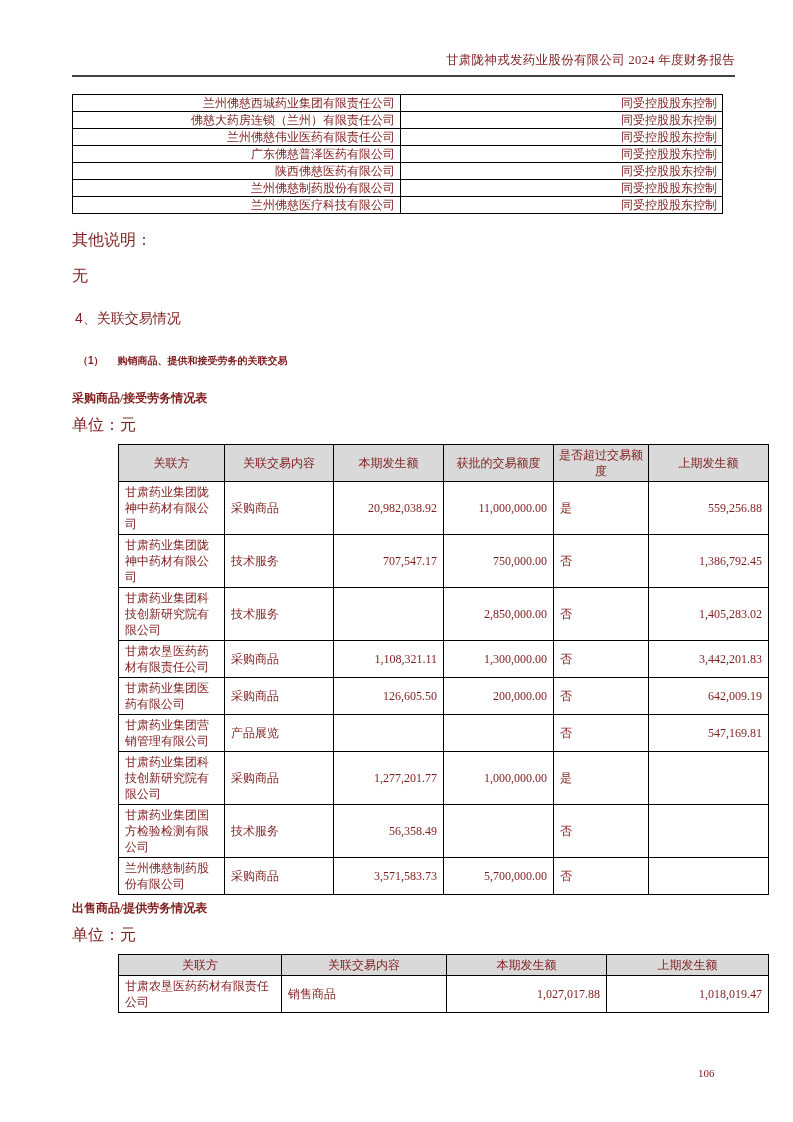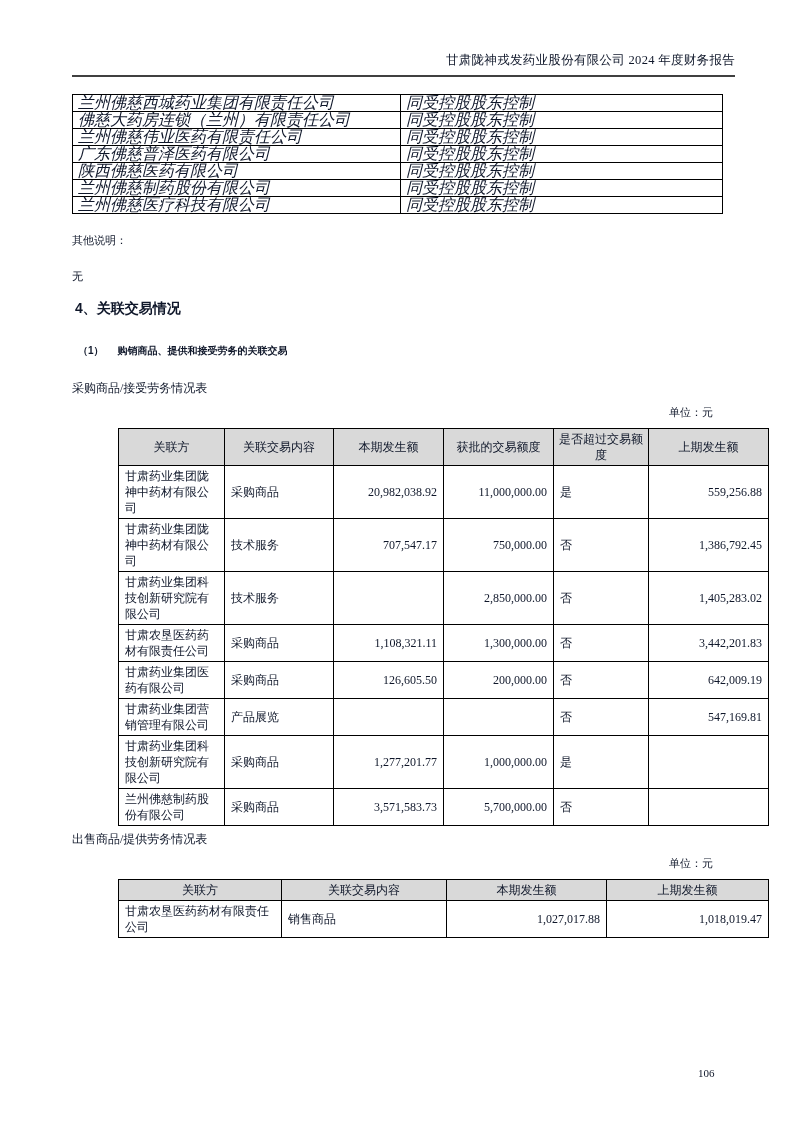--- a/index.html
+++ b/index.html
@@ -11,7 +11,7 @@
     background:#ffffff;
     overflow:hidden;
     font-family:"Liberation Serif","DejaVu Serif",serif;
-    color:#0f172a;
+    color:#7f1d1d;
   }
   .content { position:absolute; left:72px; top:0; width:663px; }
 

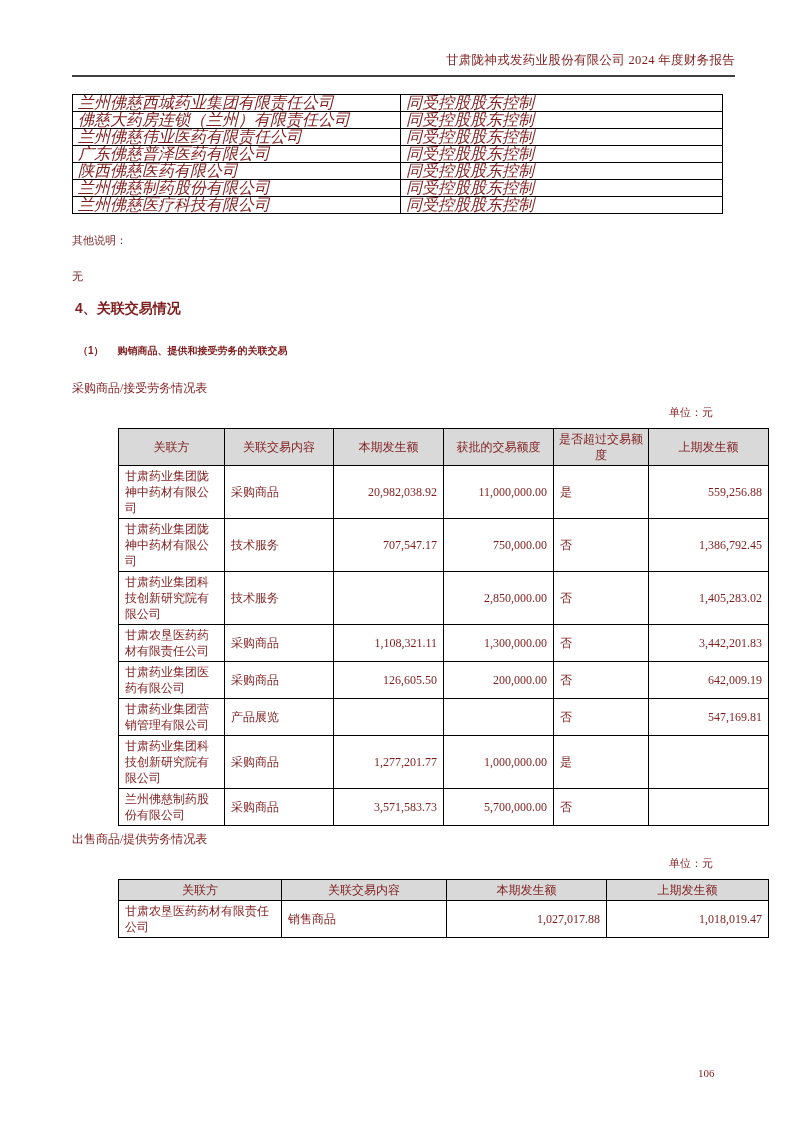--- a/index.html
+++ b/index.html
@@ -29,7 +29,7 @@
 
   
   .rel-table { margin-top:17px; }
-  .rel-table td { font-size:16px; line-height:14px; padding:1px 5px; text-align:left;font-style:italic; }
+  .rel-table td { font-size:12px; line-height:14px; padding:1px 5px; text-align:right; }
 
   
   .para { font-size:11px; line-height:14px; }

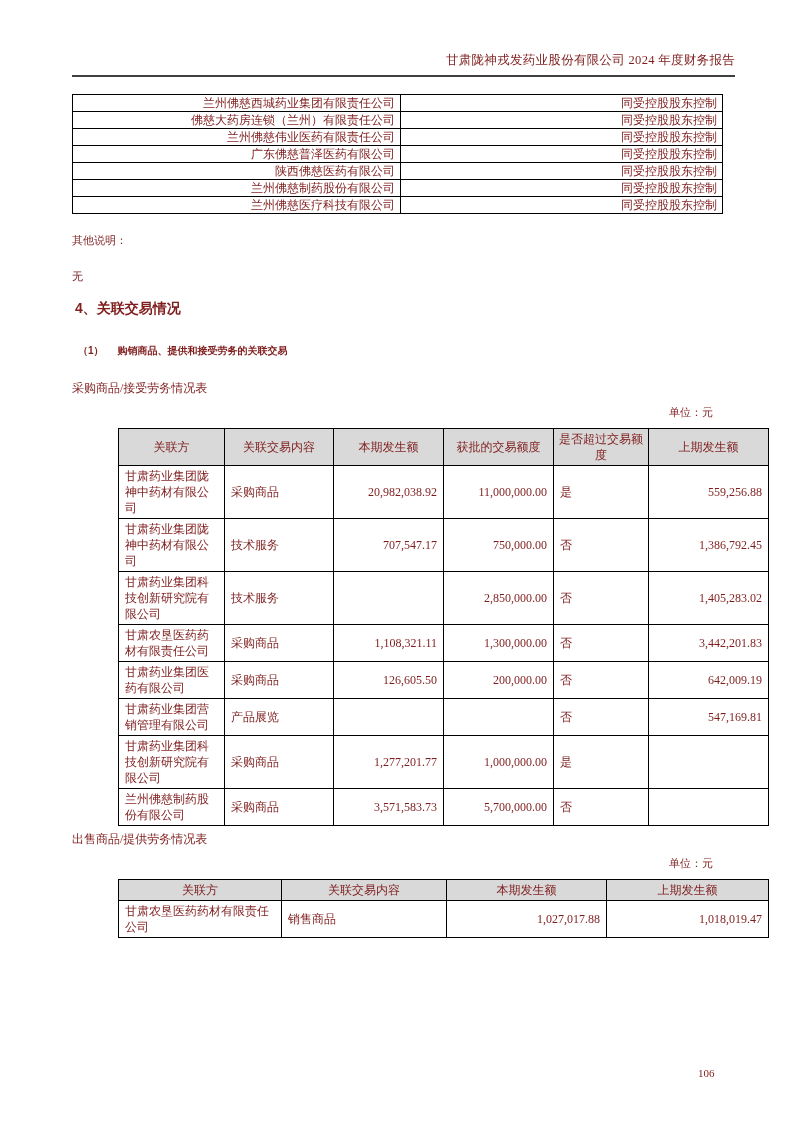--- a/index.html
+++ b/index.html
@@ -32,7 +32,7 @@
   .rel-table td { font-size:12px; line-height:14px; padding:1px 5px; text-align:right; }
 
   
-  .para { font-size:11px; line-height:14px; }
+  .para { font-size:16px; line-height:14px; }
   .notes-label { margin-top:19px; }
   .notes-value { margin-top:22px; }
   .h-section {

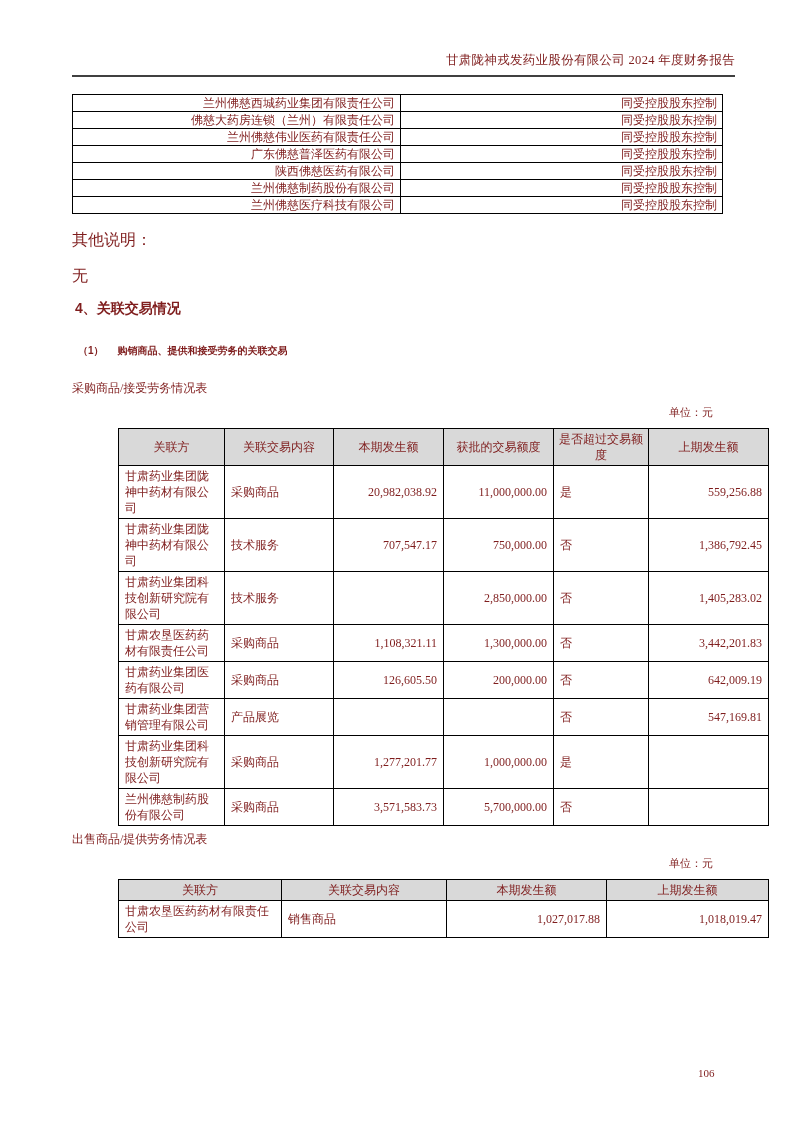--- a/index.html
+++ b/index.html
@@ -36,9 +36,9 @@
   .notes-label { margin-top:19px; }
   .notes-value { margin-top:22px; }
   .h-section {
-    margin-top:17px; margin-left:3px;
+    margin-top:27px; margin-left:3px;
     font-family:"Liberation Sans","DejaVu Sans",sans-serif;
-    font-weight:bold; font-size:14px;
+    font-weight:normal; font-size:14px;
   }
   .h-sub {
     margin-top:26px; margin-left:6px;

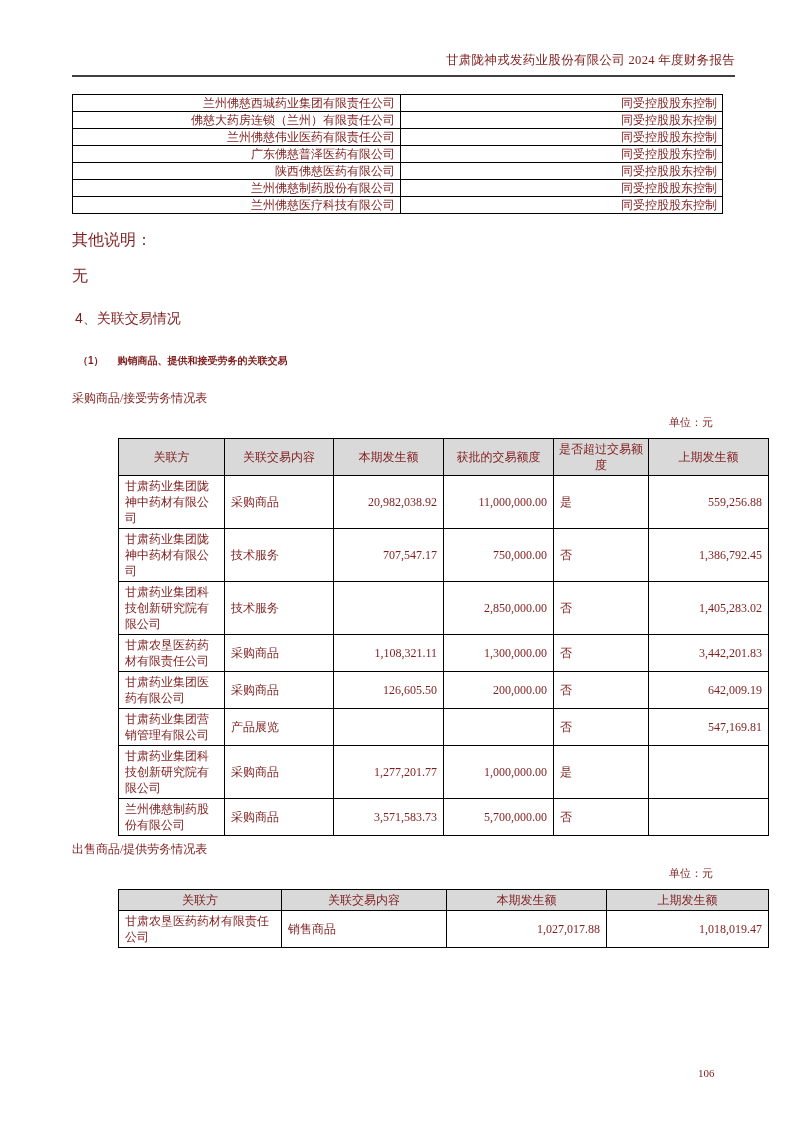--- a/index.html
+++ b/index.html
@@ -46,7 +46,7 @@
     font-weight:bold; font-size:10px;
   }
   .h-sub .sub-num { margin-right:14px; }
-  .tbl-caption { margin-top:23px; font-size:12px; }
+  .tbl-caption { margin-top:23px; font-size:12px;font-weight:bold; }
   .unit-line { margin-top:10px; text-align:right; padding-right:22px; font-size:11px; }
 
   

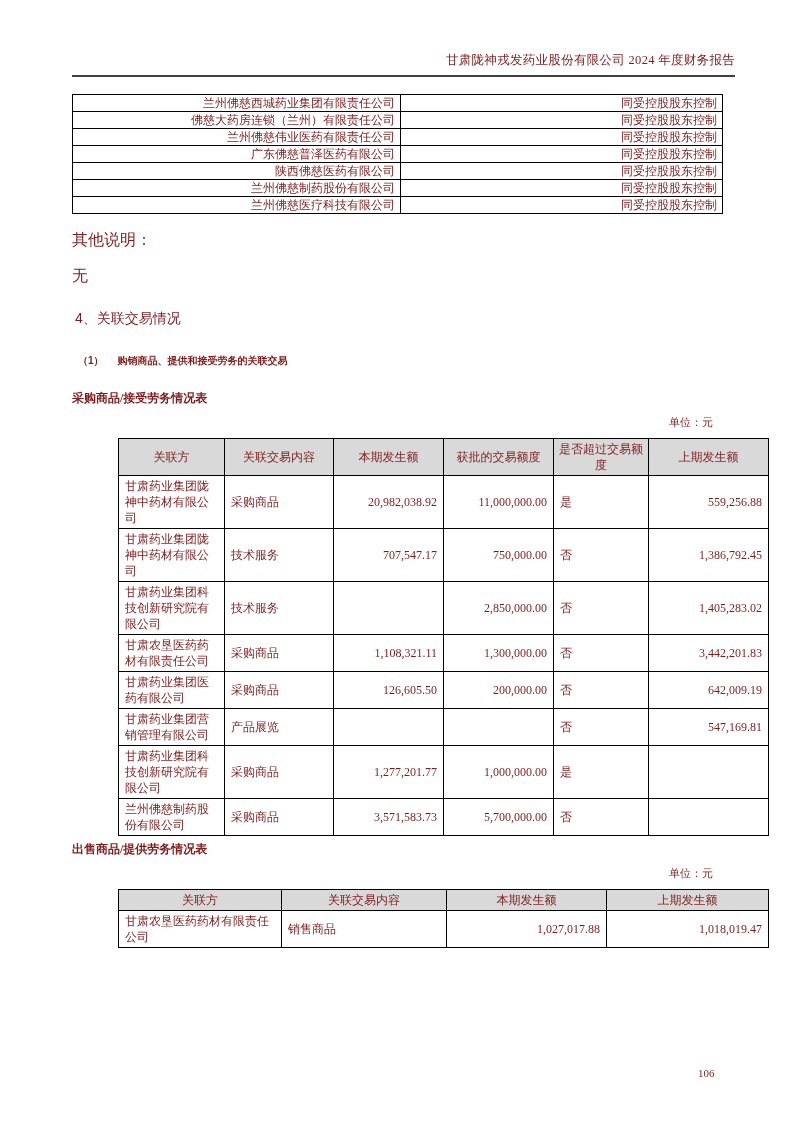--- a/index.html
+++ b/index.html
@@ -47,7 +47,7 @@
   }
   .h-sub .sub-num { margin-right:14px; }
   .tbl-caption { margin-top:23px; font-size:12px;font-weight:bold; }
-  .unit-line { margin-top:10px; text-align:right; padding-right:22px; font-size:11px; }
+  .unit-line { margin-top:10px; padding-right:22px; font-size:16px; }
 
   
   .data-table { margin-top:8px;margin-left:46px; }

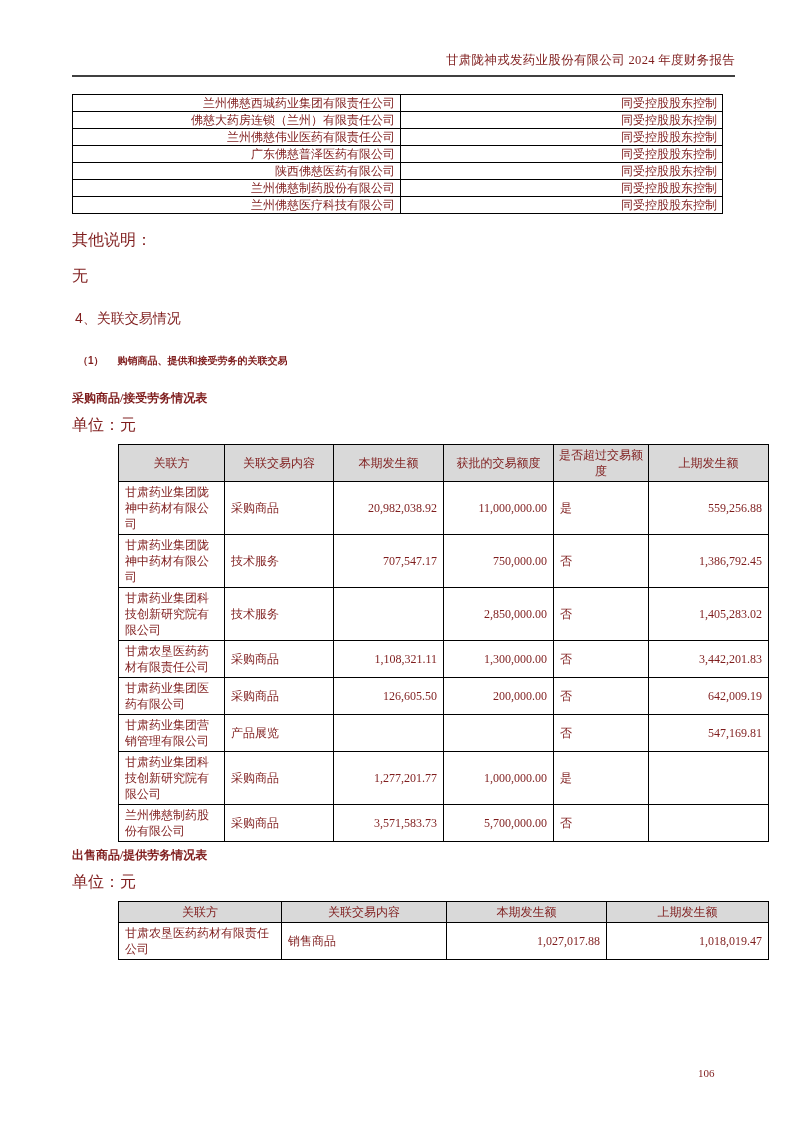--- a/index.html
+++ b/index.html
@@ -202,6 +202,14 @@
             <td class="num"></td>
           </tr>
           <tr>
+            <td>甘肃药业集团国方检验检测有限公司</td>
+            <td>技术服务</td>
+            <td class="num">56,358.49</td>
+            <td class="num"></td>
+            <td>否</td>
+            <td class="num"></td>
+          </tr>
+          <tr>
             <td>兰州佛慈制药股份有限公司</td>
             <td>采购商品</td>
             <td class="num">3,571,583.73</td>

